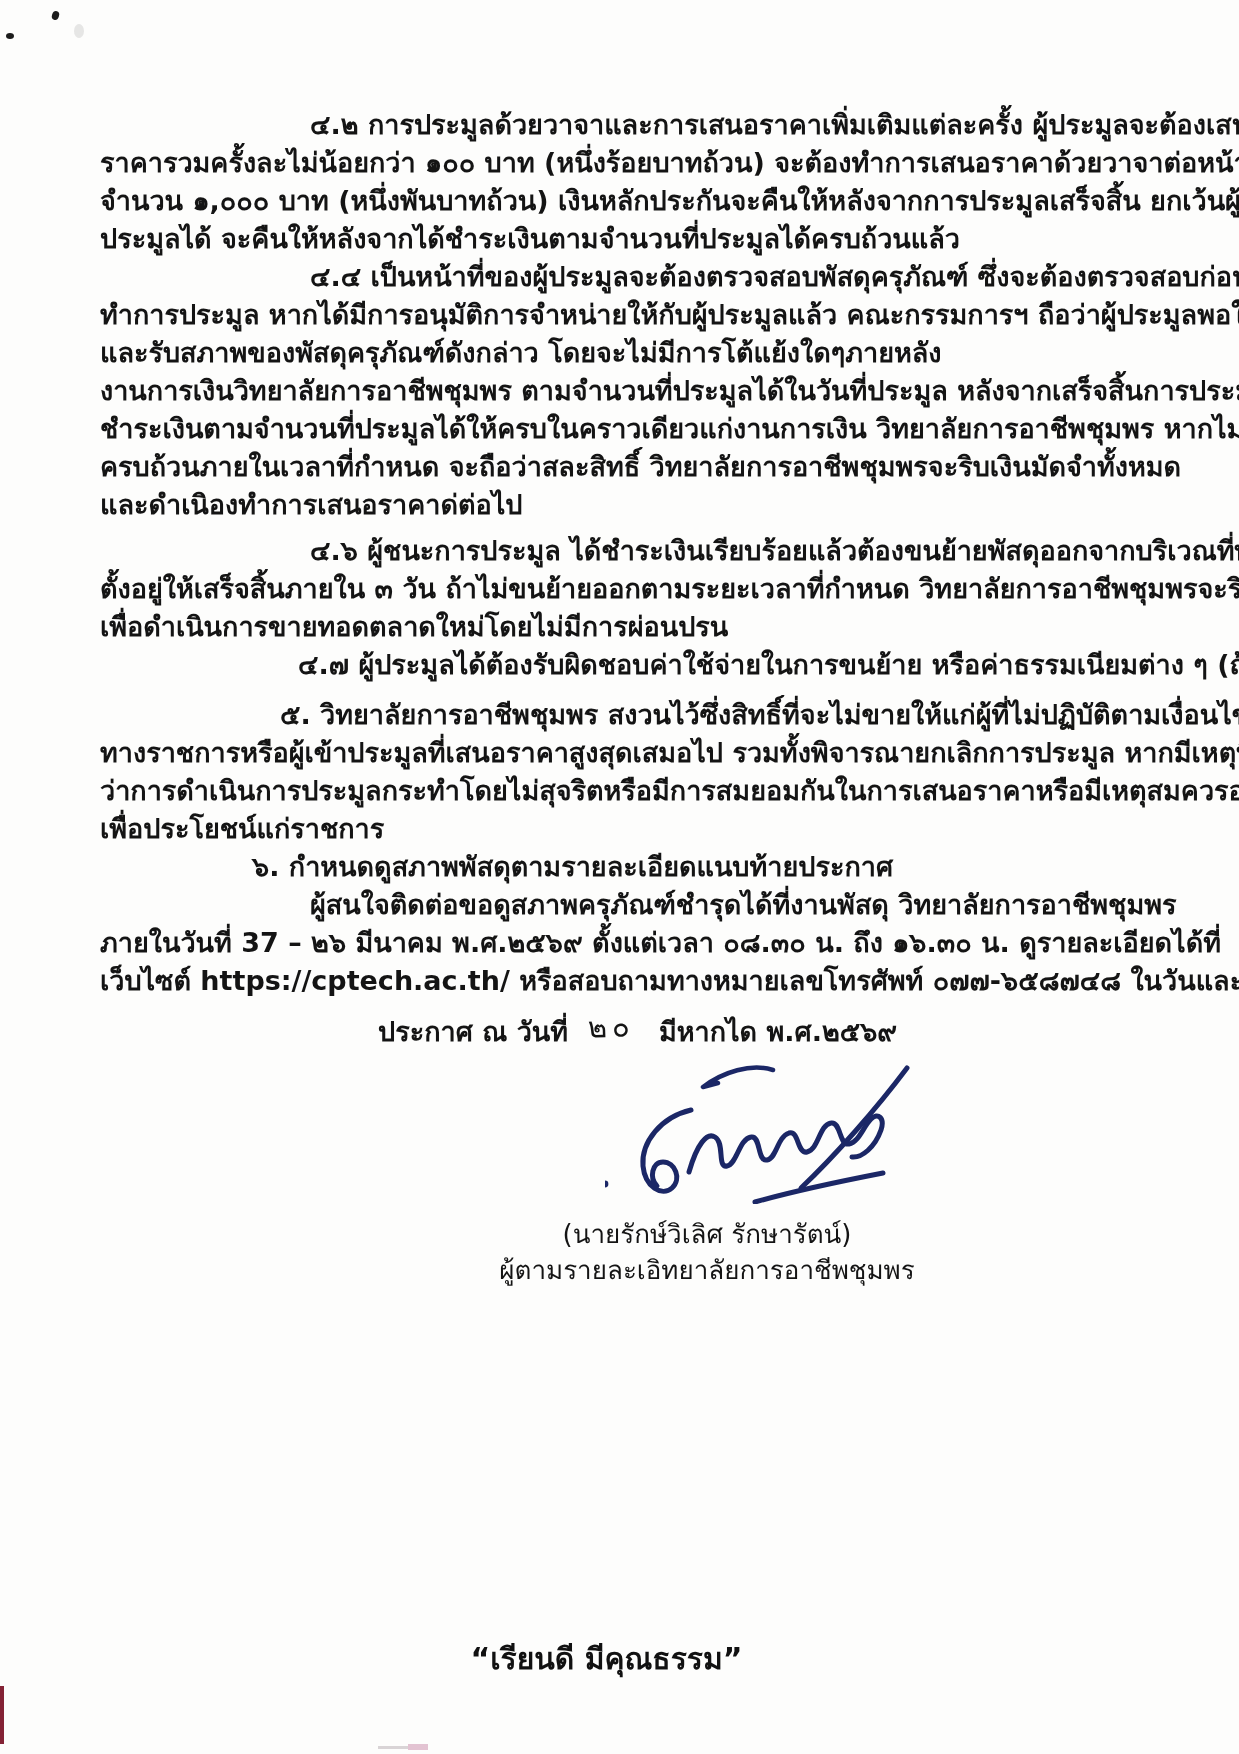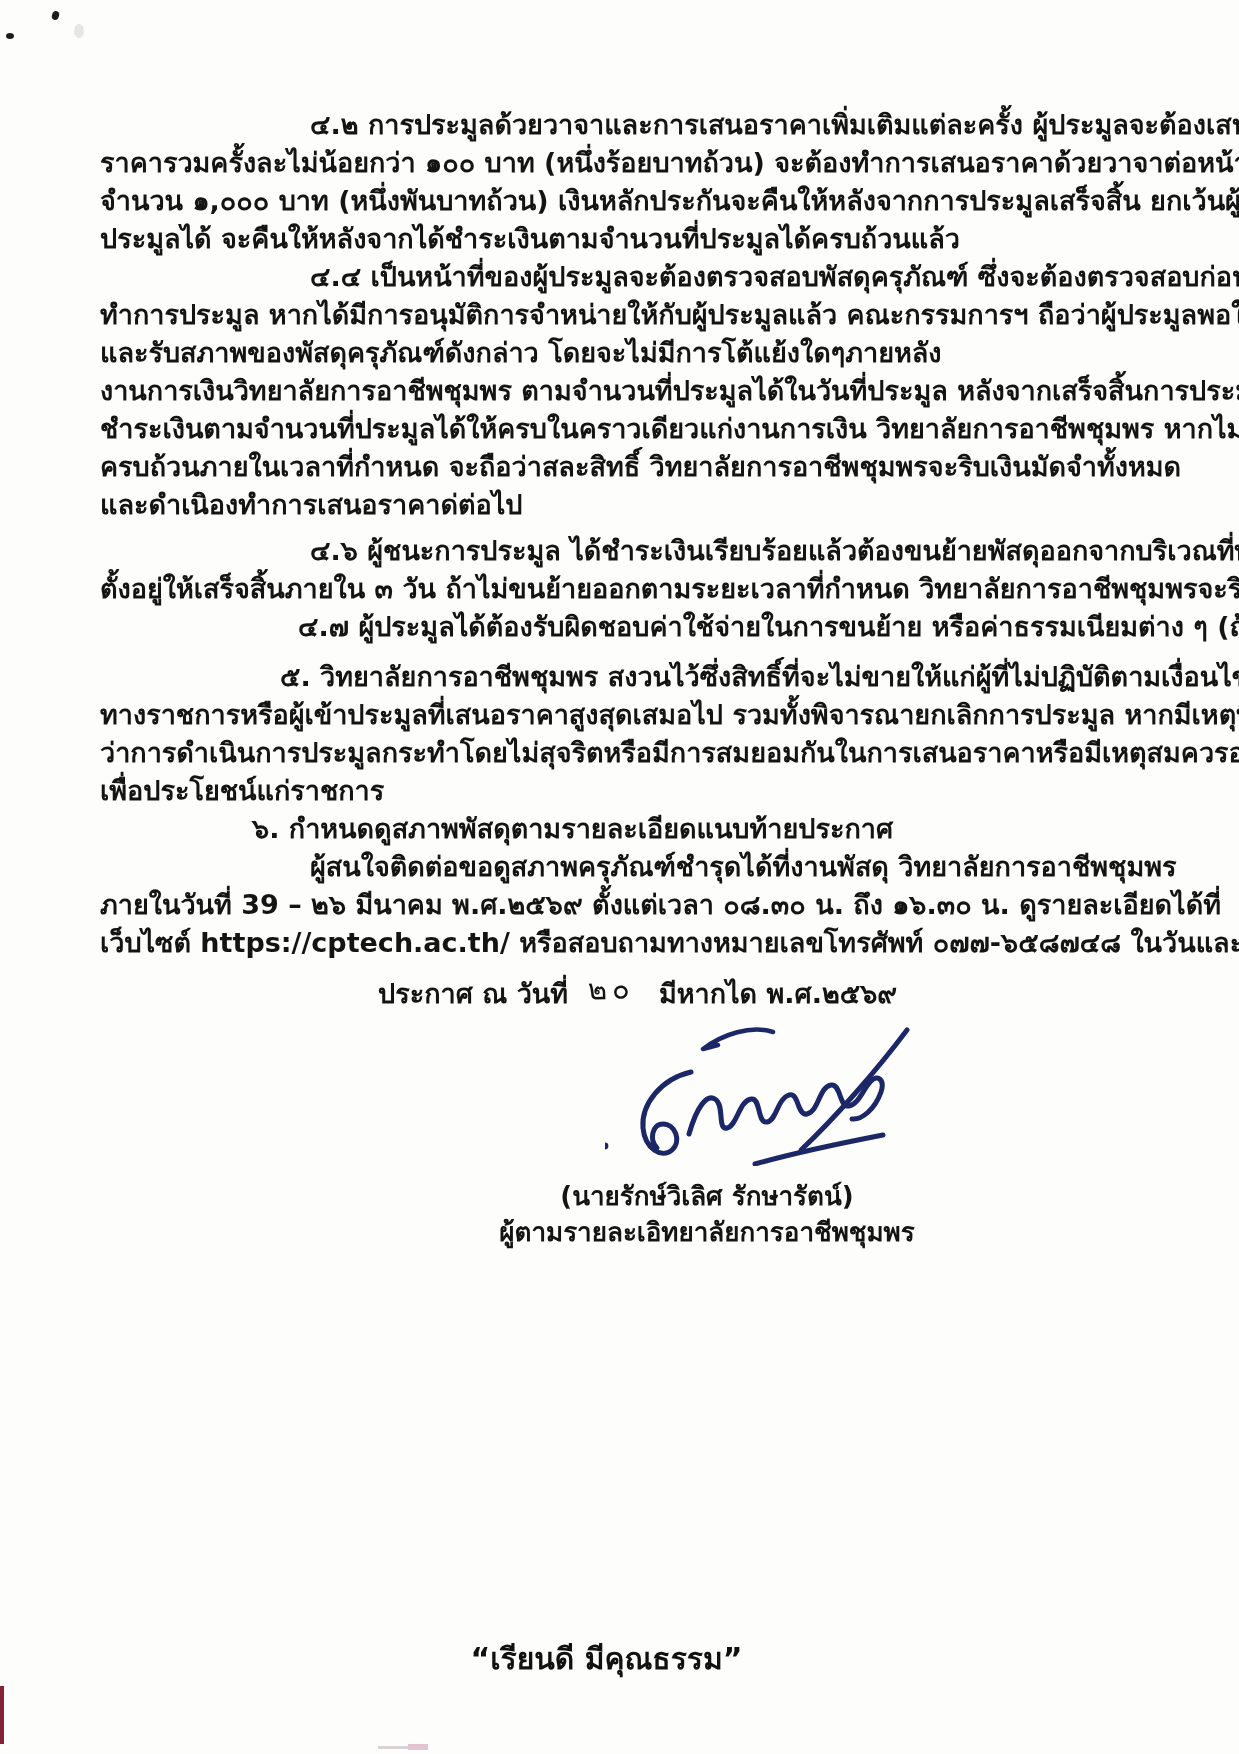--- a/index.html
+++ b/index.html
@@ -88,6 +88,7 @@
     <div class="m8">
       <div class="line i1">๔.๖ ผู้ชนะการประมูล ได้ชำระเงินเรียบร้อยแล้วต้องขนย้ายพัสดุออกจากบริเวณที่พัสดุ</div>
       <div class="line">ตั้งอยู่ให้เสร็จสิ้นภายใน ๓ วัน ถ้าไม่ขนย้ายออกตามระยะเวลาที่กำหนด วิทยาลัยการอาชีพชุมพรจะริบพัสดุไป</div>
+      <div class="line">เพื่อดำเนินการขายทอดตลาดใหม่โดยไม่มีการผ่อนปรน</div>
     </div>
 
     <div>

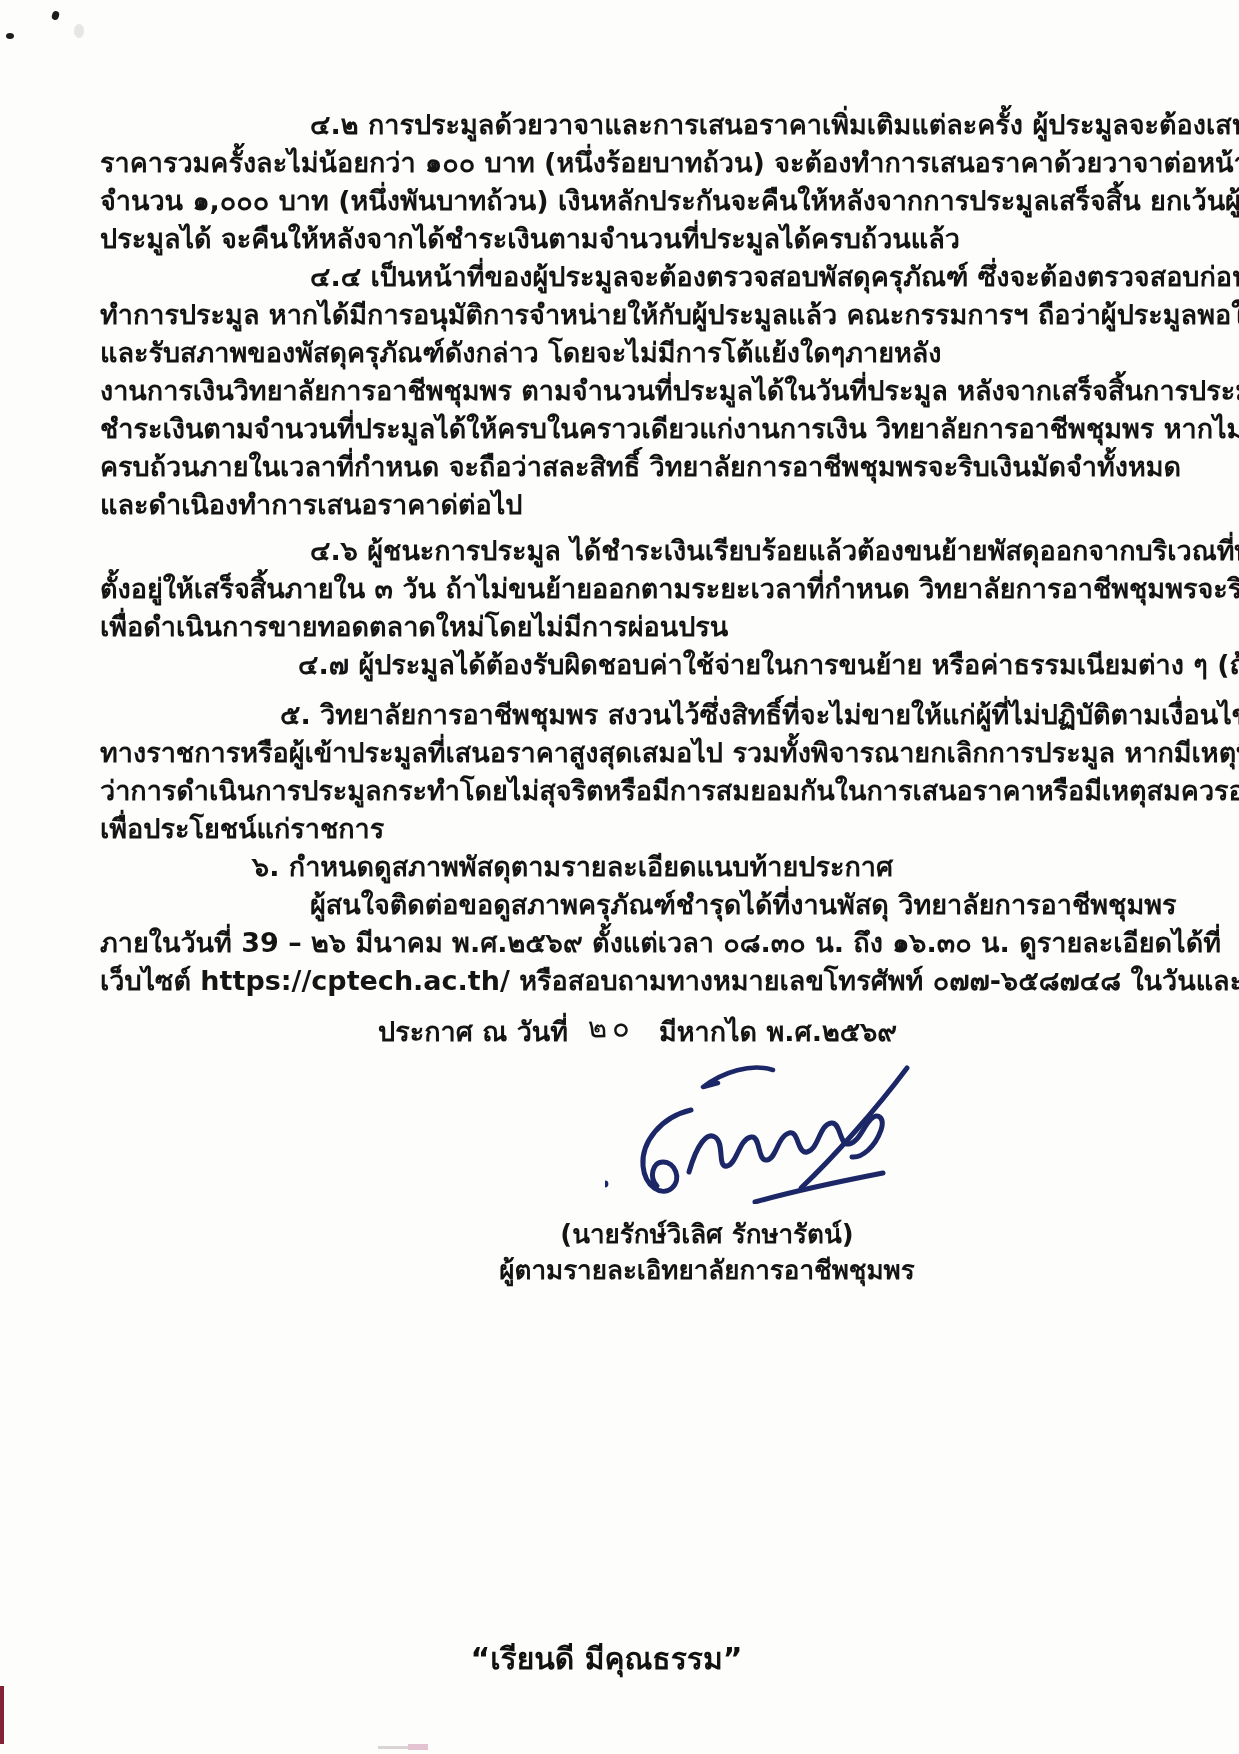--- a/index.html
+++ b/index.html
@@ -108,7 +108,7 @@
 
     <div>
       <div class="line i1">ผู้สนใจติดต่อขอดูสภาพครุภัณฑ์ชำรุดได้ที่งานพัสดุ วิทยาลัยการอาชีพชุมพร</div>
-      <div class="line">ภายในวันที่ 39 – ๒๖ มีนาคม พ.ศ.๒๕๖๙ ตั้งแต่เวลา ๐๘.๓๐ น. ถึง ๑๖.๓๐ น. ดูรายละเอียดได้ที่</div>
+      <div class="line">ภายในวันที่ 37 – ๒๖ มีนาคม พ.ศ.๒๕๖๙ ตั้งแต่เวลา ๐๘.๓๐ น. ถึง ๑๖.๓๐ น. ดูรายละเอียดได้ที่</div>
       <div class="line">เว็บไซต์ https://cptech.ac.th/ หรือสอบถามทางหมายเลขโทรศัพท์ ๐๗๗-๖๕๘๗๔๘ ในวันและเวลาราชการ</div>
     </div>
 

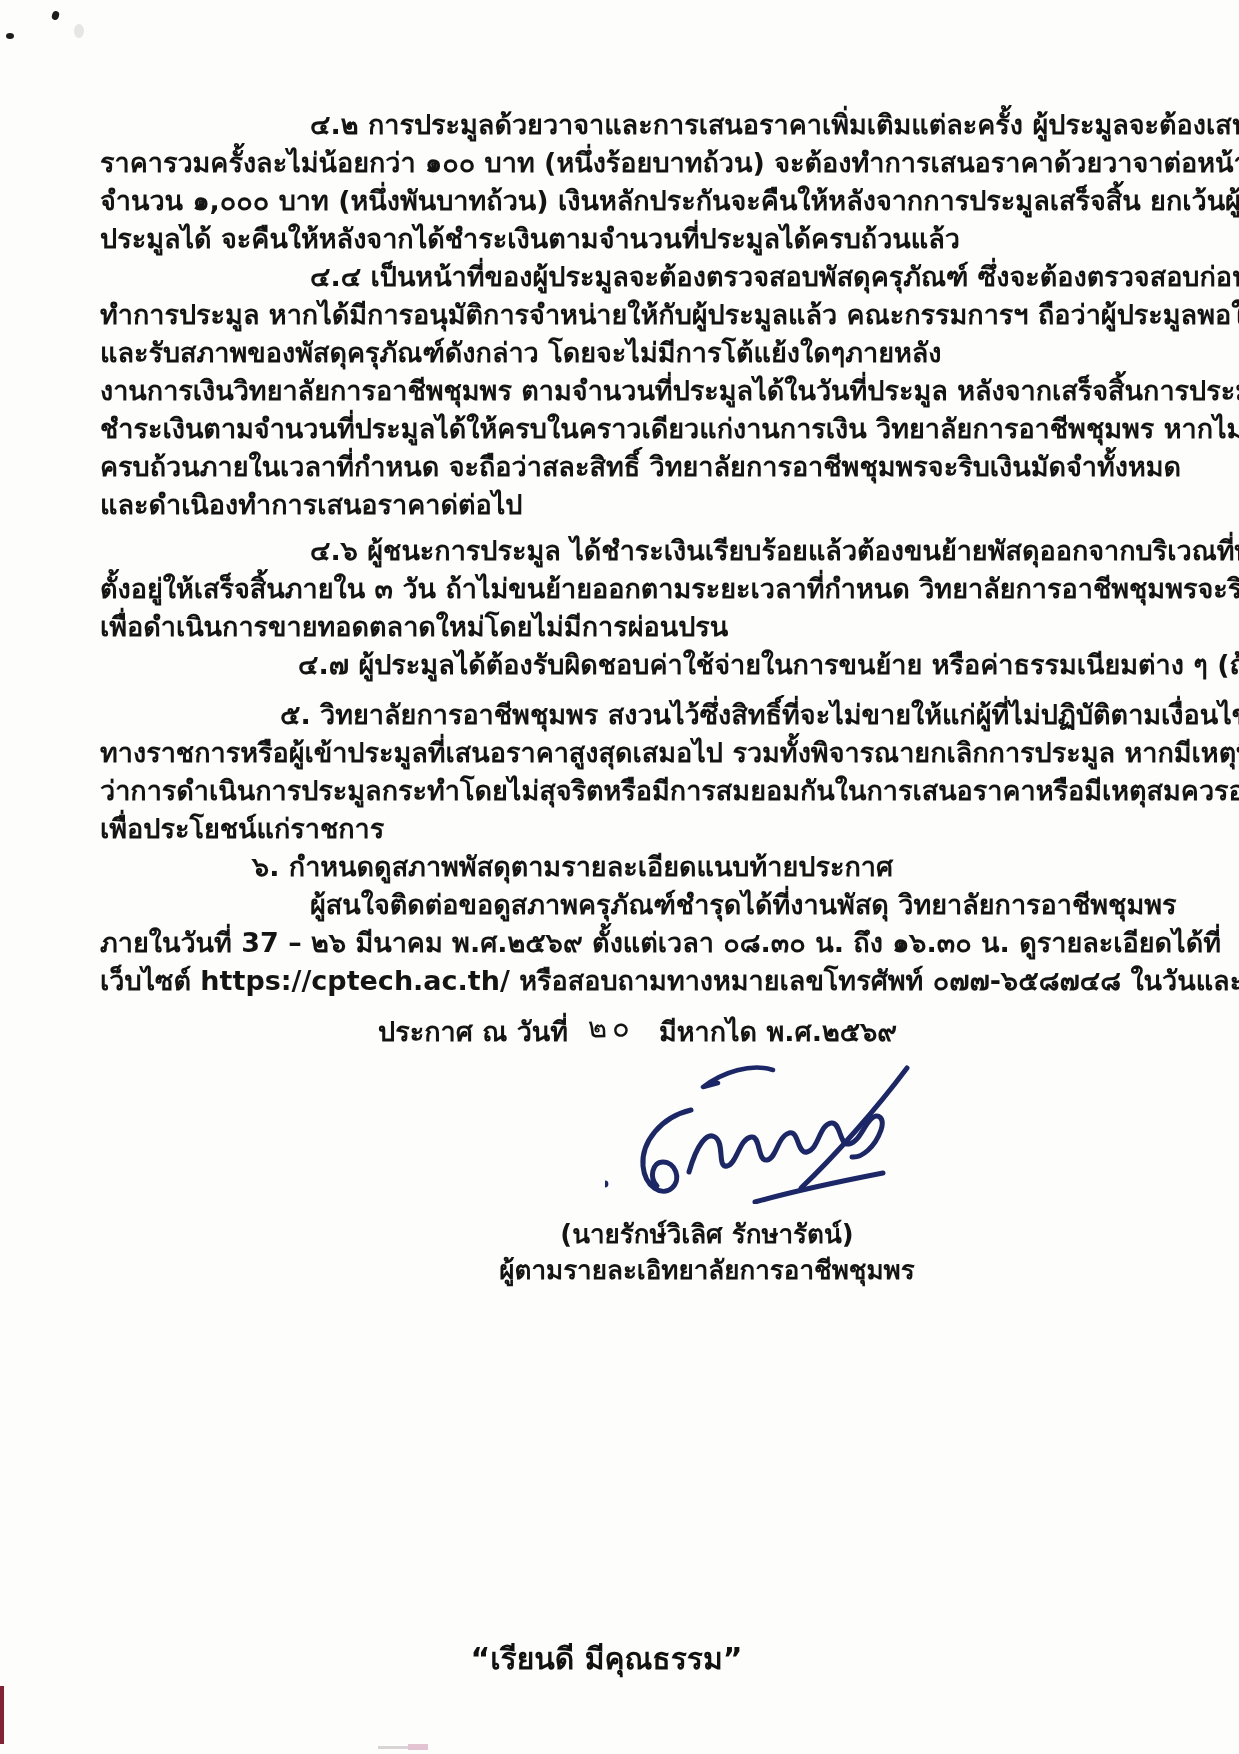--- a/index.html
+++ b/index.html
@@ -32,7 +32,7 @@
   .sig-svg{position:absolute;left:505px;top:4px;}
   .sig-block{
     width:440px;margin:16px 0 0 387px;text-align:center;
-    font-size:26px;font-weight:700;line-height:36px;white-space:nowrap;
+    font-size:26px;font-weight:400;line-height:36px;white-space:nowrap;
   }
   .footer-motto{
     position:absolute;left:0;right:0;top:1635px;text-align:center;

